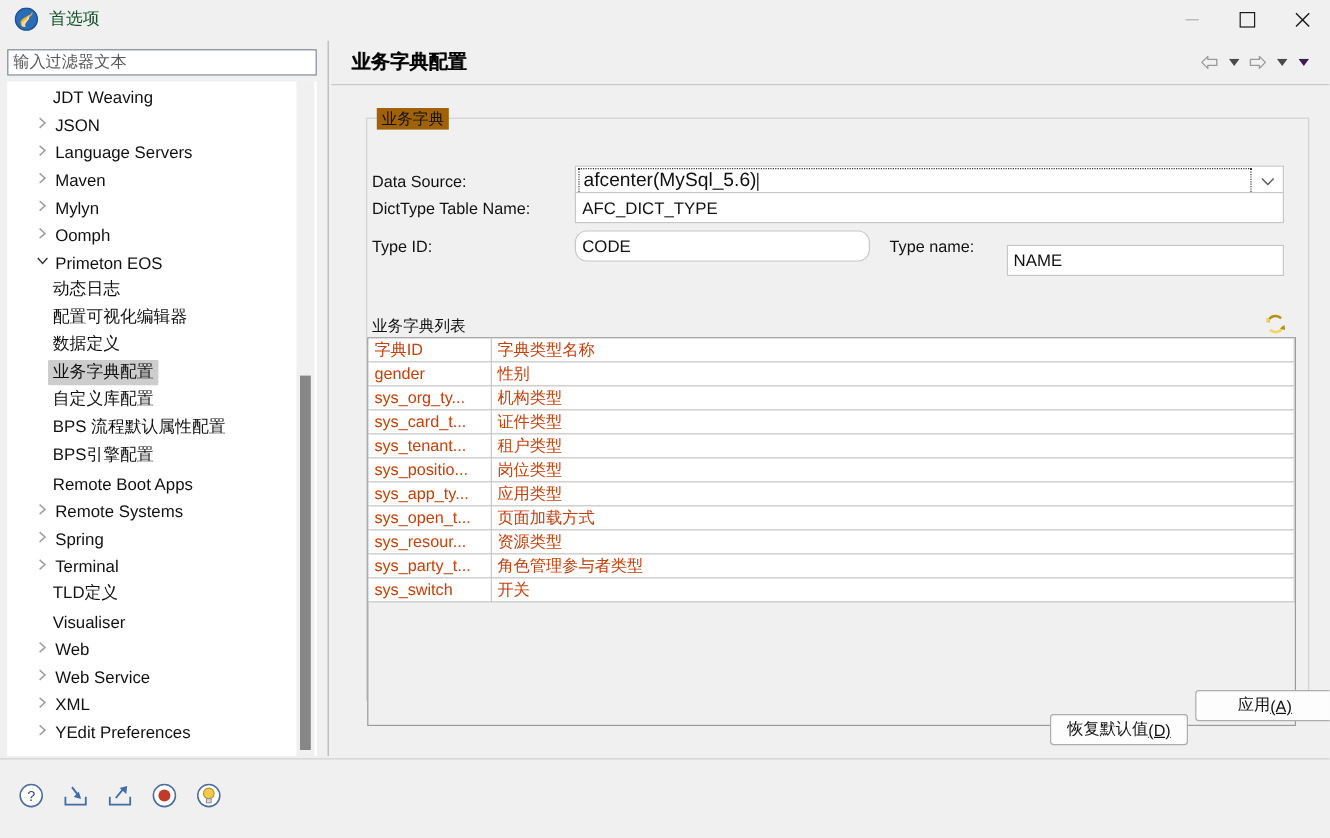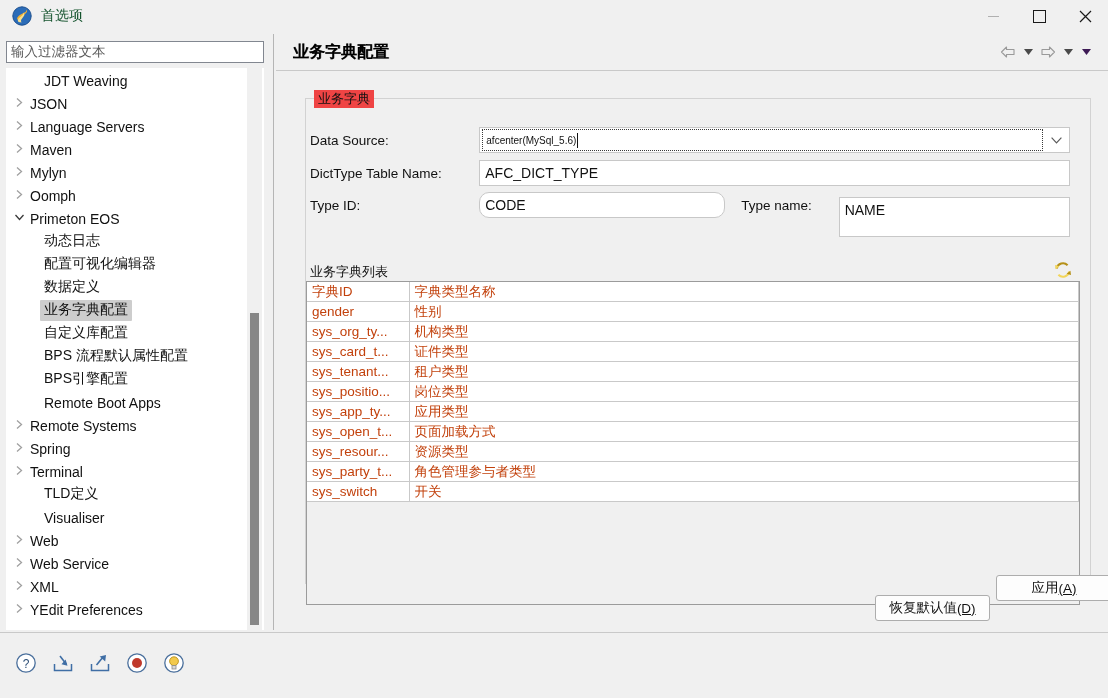--- a/index.html
+++ b/index.html
@@ -64,7 +64,7 @@
   .tree-item.selected .tree-label { background: #cdcdcd; }
 
   
-  .d0 { padding-left: 6px; }
+  .d0 { padding-left: 22px; }
   .d1 { padding-left: 34px; }
 
   #tree-scroll-track {

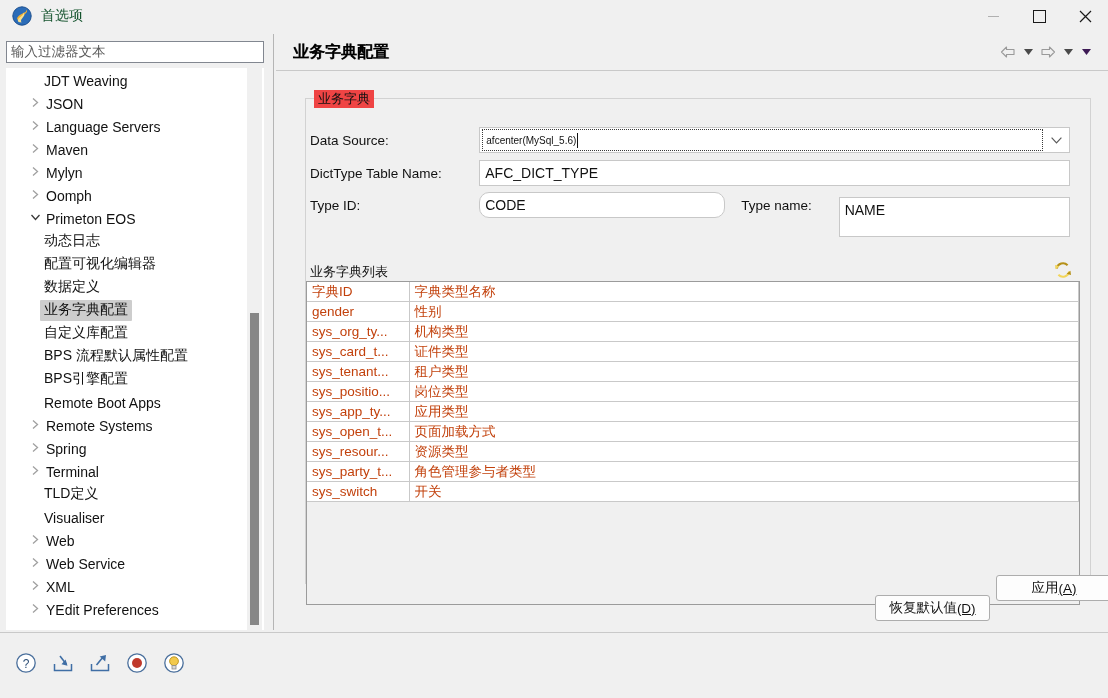--- a/index.html
+++ b/index.html
@@ -104,7 +104,7 @@
   }
   #group-dict-legend {
     position: absolute; left: 38px; top: 56px;
-    background: #ef4444; padding: 0 4px; font-size: 13px; color: #111;
+    background: #a16207; padding: 0 4px; font-size: 13px; color: #111;
   }
 
   .form-row { position: absolute; display: flex; align-items: center; }

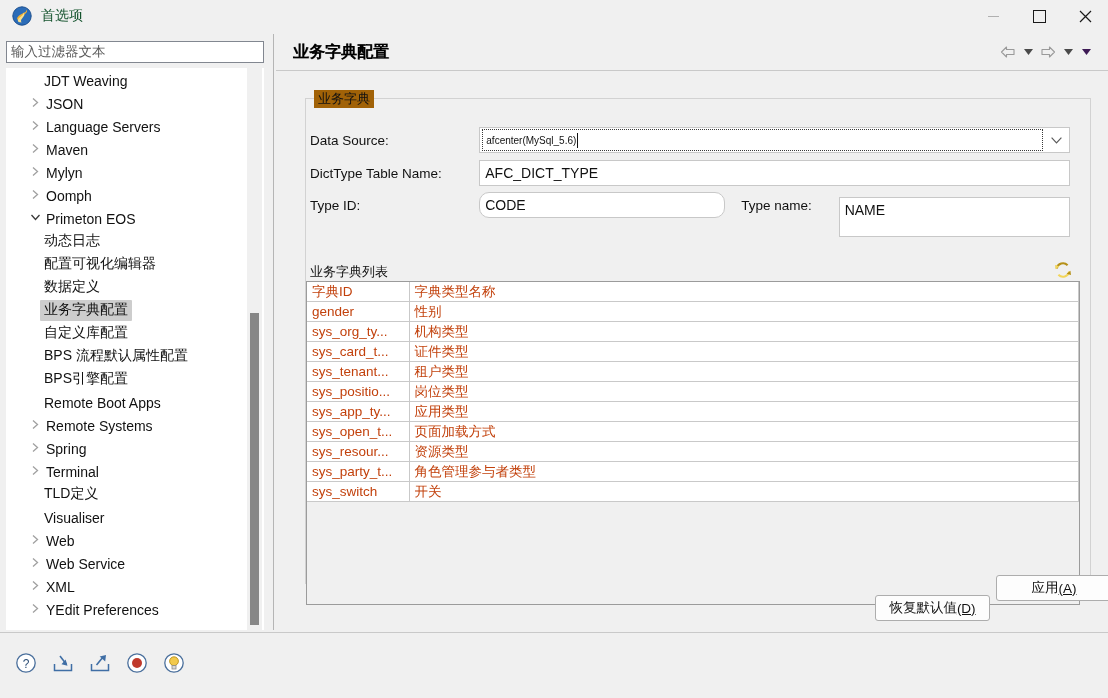--- a/index.html
+++ b/index.html
@@ -388,7 +388,7 @@
   <div id="group-dict"></div>
   <div id="group-dict-legend">业务字典</div>
 
-  <div class="form-row" style="left:34px; top:93px; width:760px; height:26px;">
+  <div class="form-row" style="left:34px; top:104px; width:760px; height:26px;">
     <div class="form-label" style="width:172px;">Data Source:</div>
     <div class="combo" style="width:600px; height:26px;">
       <div class="focusbox">

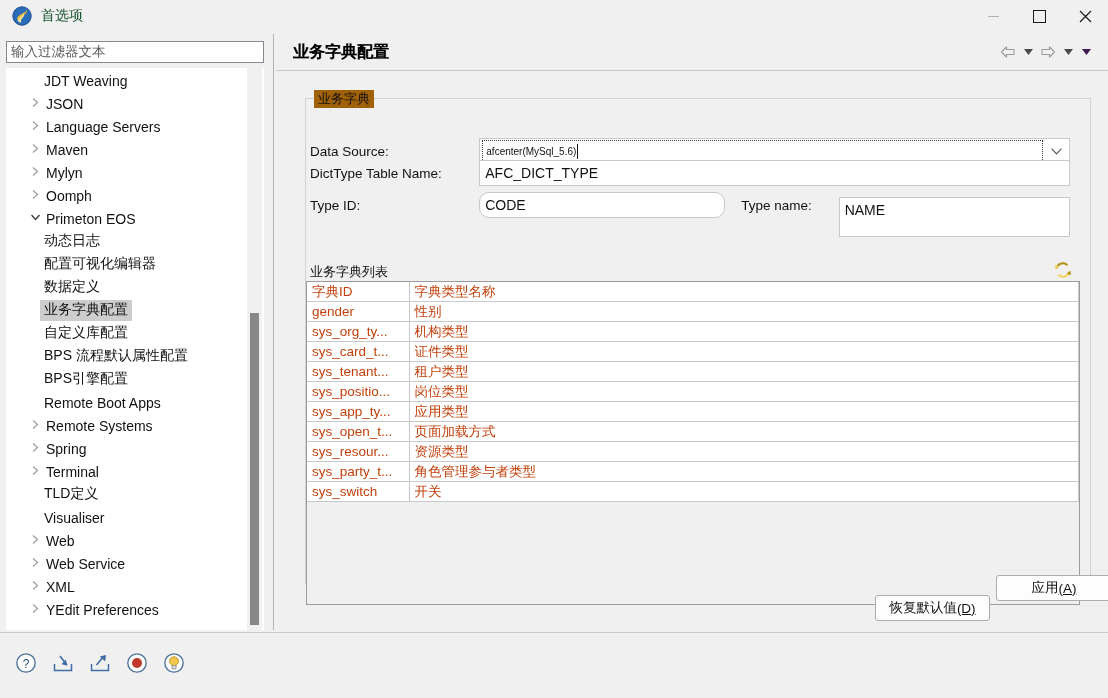--- a/index.html
+++ b/index.html
@@ -123,7 +123,7 @@
   .combo .focusbox {
     flex: 1 1 auto; height: 20px; margin: 2px 0 2px 2px;
     border: 1px dotted #3a3a3a; display: flex; align-items: center;
-    padding-left: 3px; font-size: 10px; color: #111; position: relative;
+    padding-left: 3px; font-size: 16px; color: #111; position: relative;
   }
   .combo .caretzone { width: 26px; display:flex; align-items:center; justify-content:center; }
   .caret-cursor {

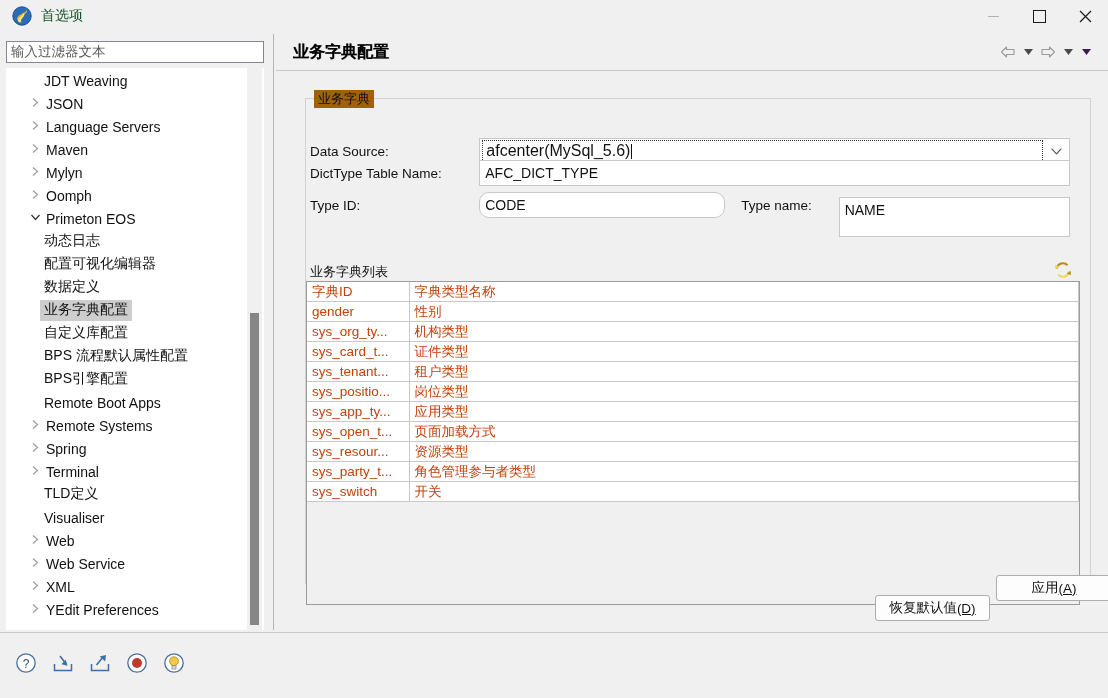--- a/index.html
+++ b/index.html
@@ -412,7 +412,7 @@
     <div class="form-label" style="width:172px;">Type ID:</div>
     <div class="txt" style="width:250px; height:26px; line-height:24px;border-radius:10px;">CODE</div>
     <div class="form-label" style="width:99px; padding-left:16px;">Type name:</div>
-    <div class="txt" style="width:235px; height:40px; line-height:24px;margin-top:24px;">NAME</div>
+    <div class="txt" style="width:235px; height:26px; line-height:24px;margin-top:24px;">NAME</div>
   </div>
 
   <div id="list-label">业务字典列表</div>

